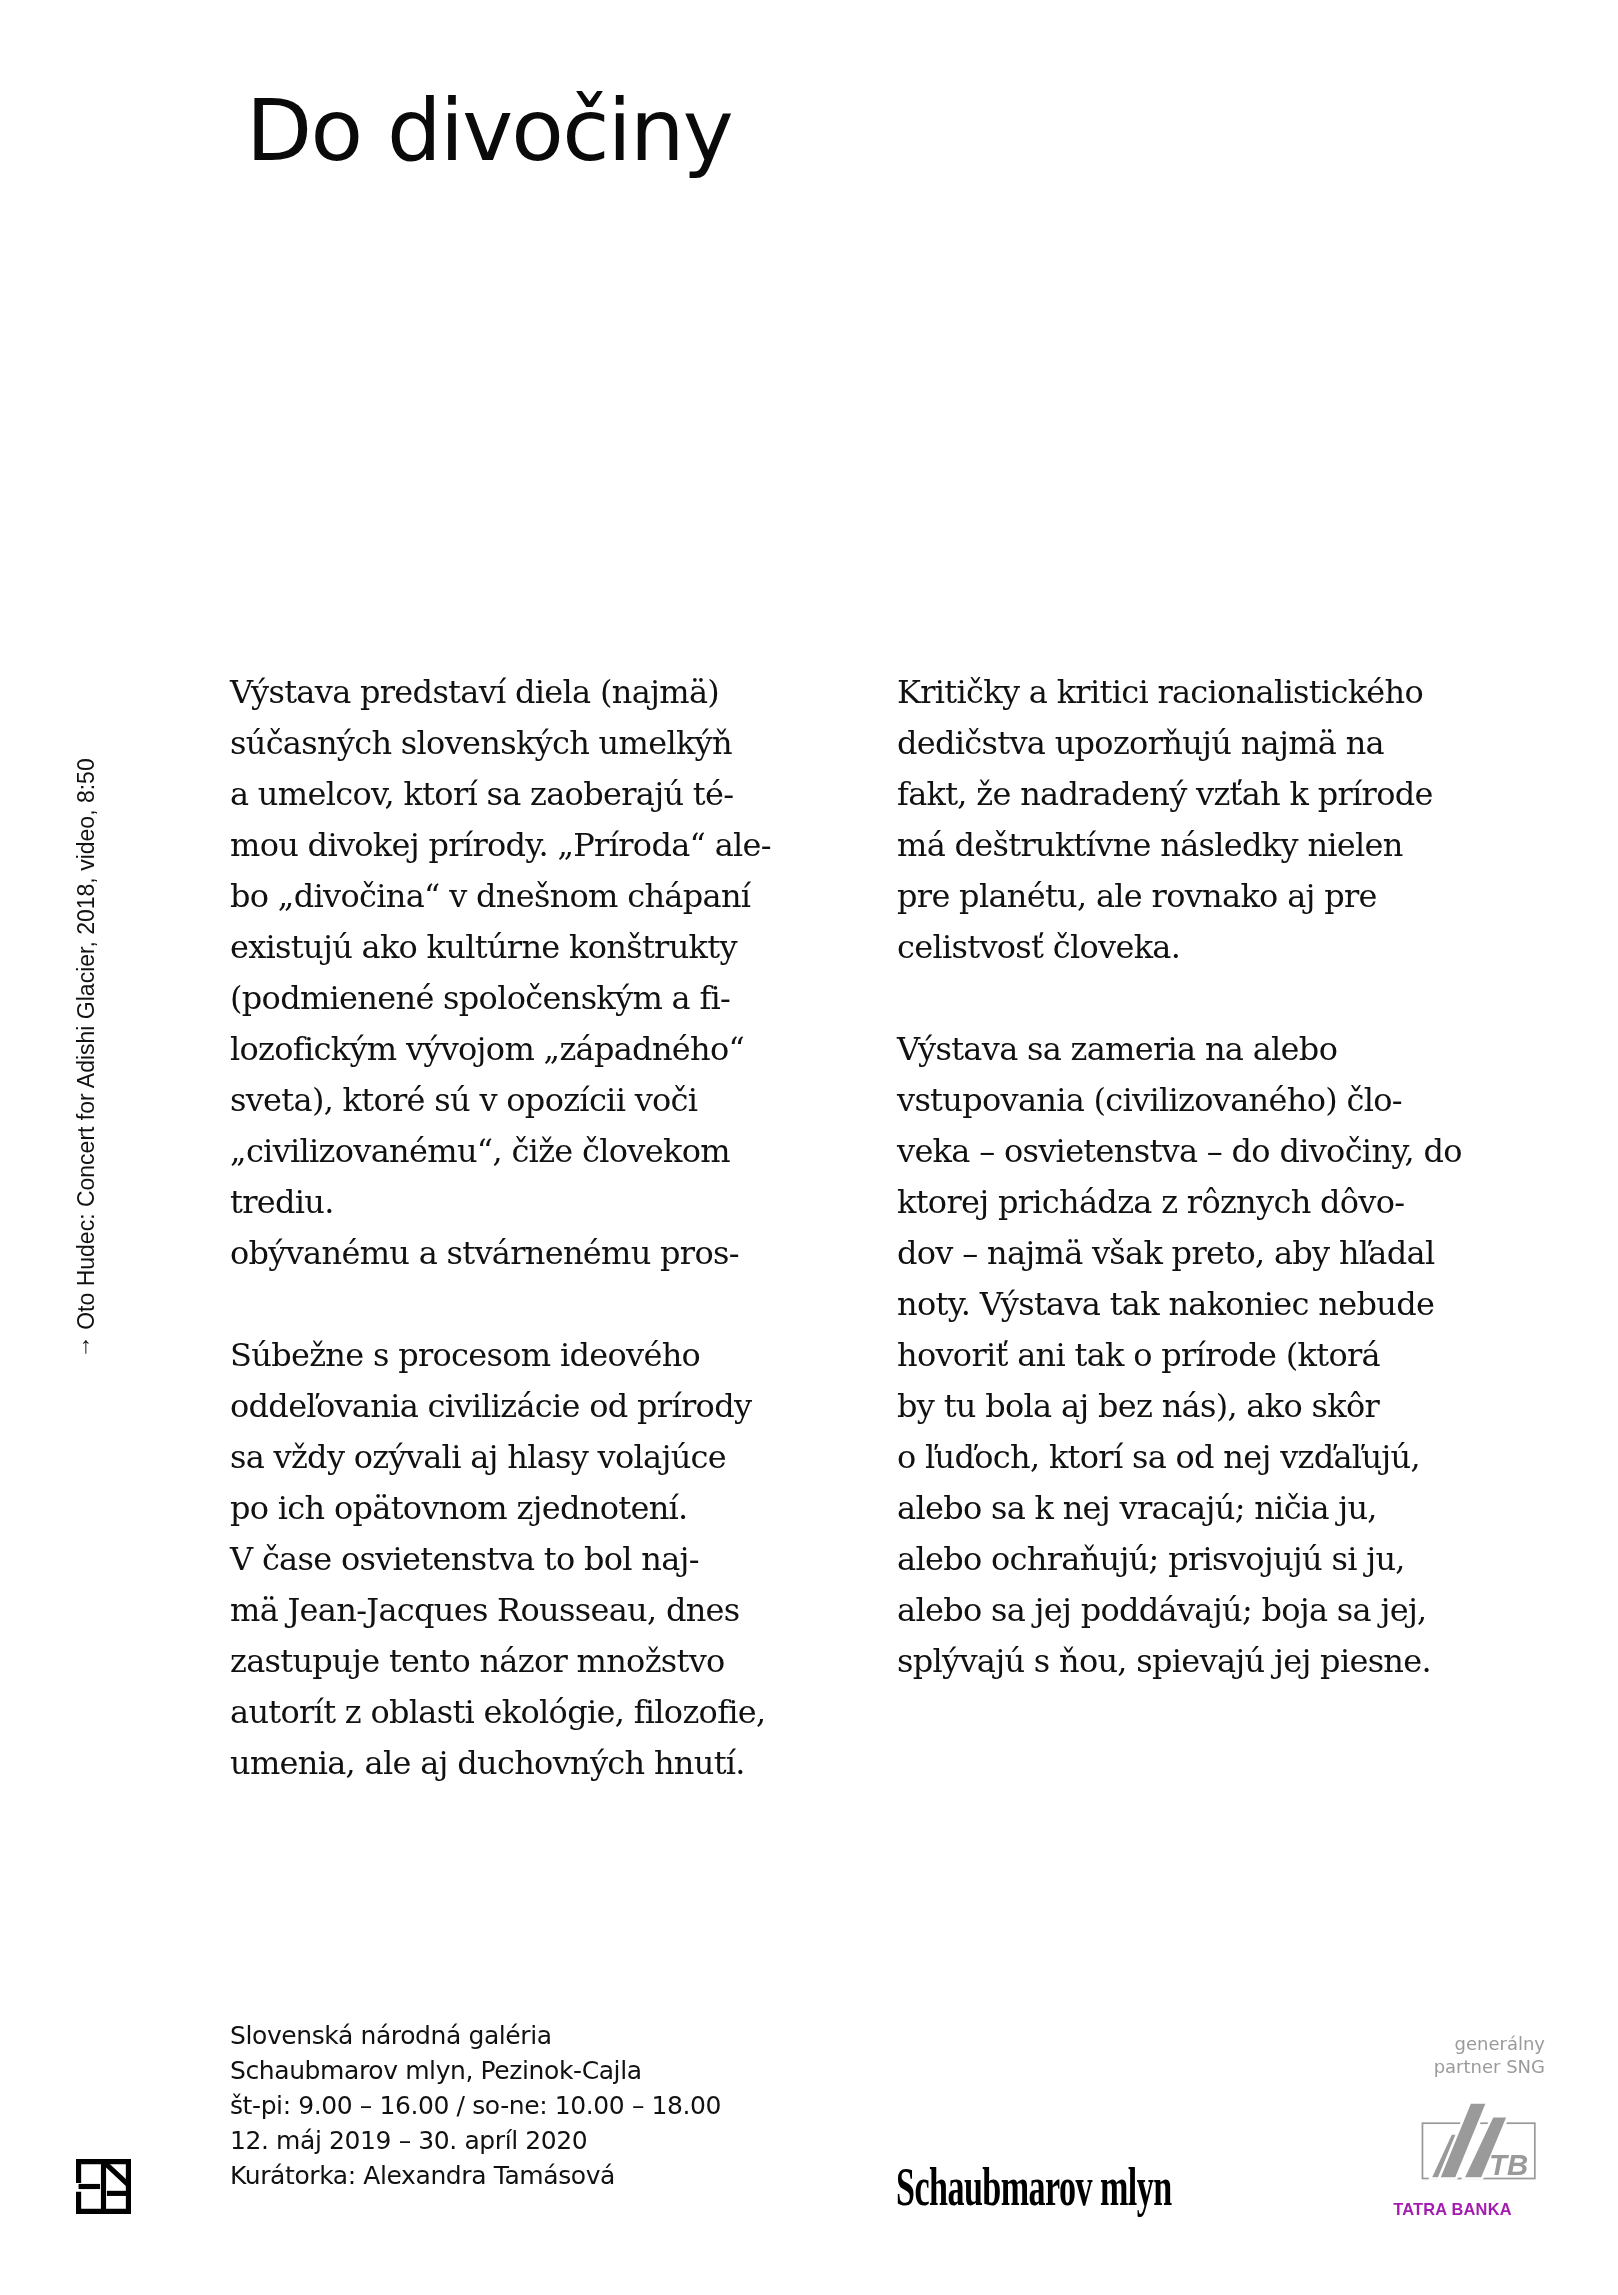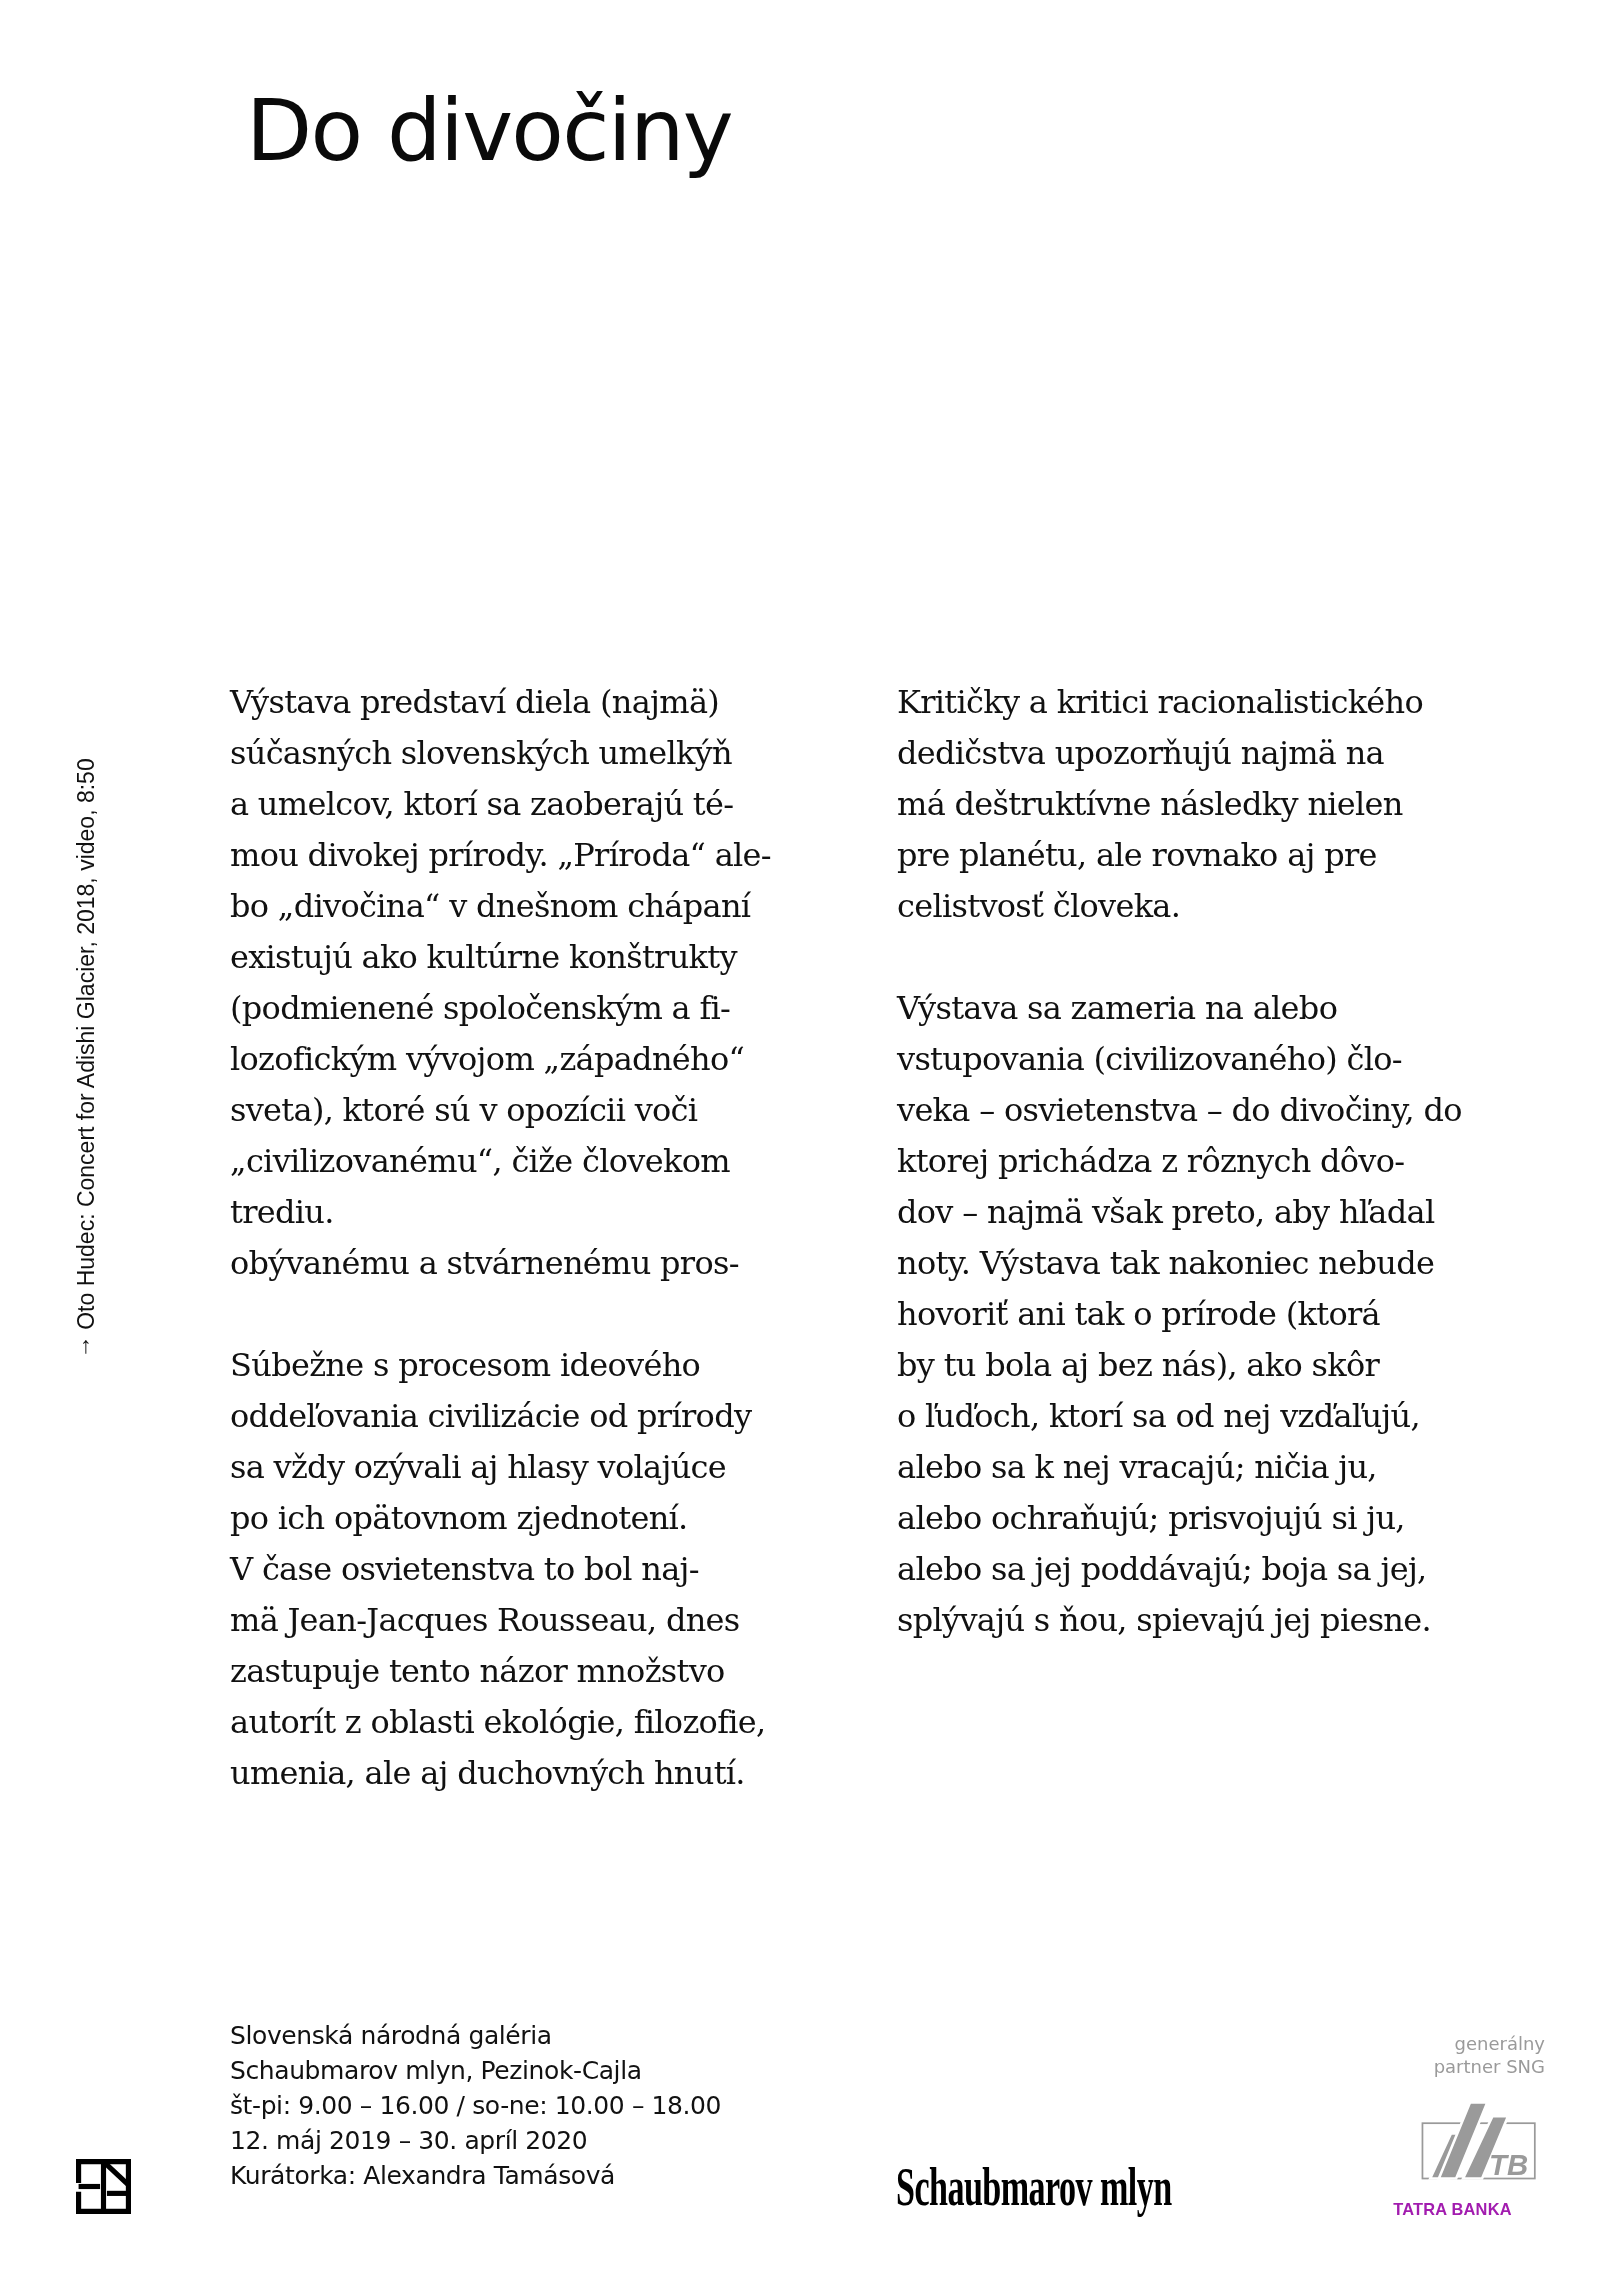--- a/index.html
+++ b/index.html
@@ -54,7 +54,7 @@
     }
     .col.left { left: 230px; width: 640px; }
     .col.right { left: 897px; width: 674px; }
-    .para { margin: 11px 0 51px 0; }
+    .para { margin: 1px 0 51px 0; }
     .line { display: block; white-space: nowrap; }
     .footer-info {
       position: absolute;

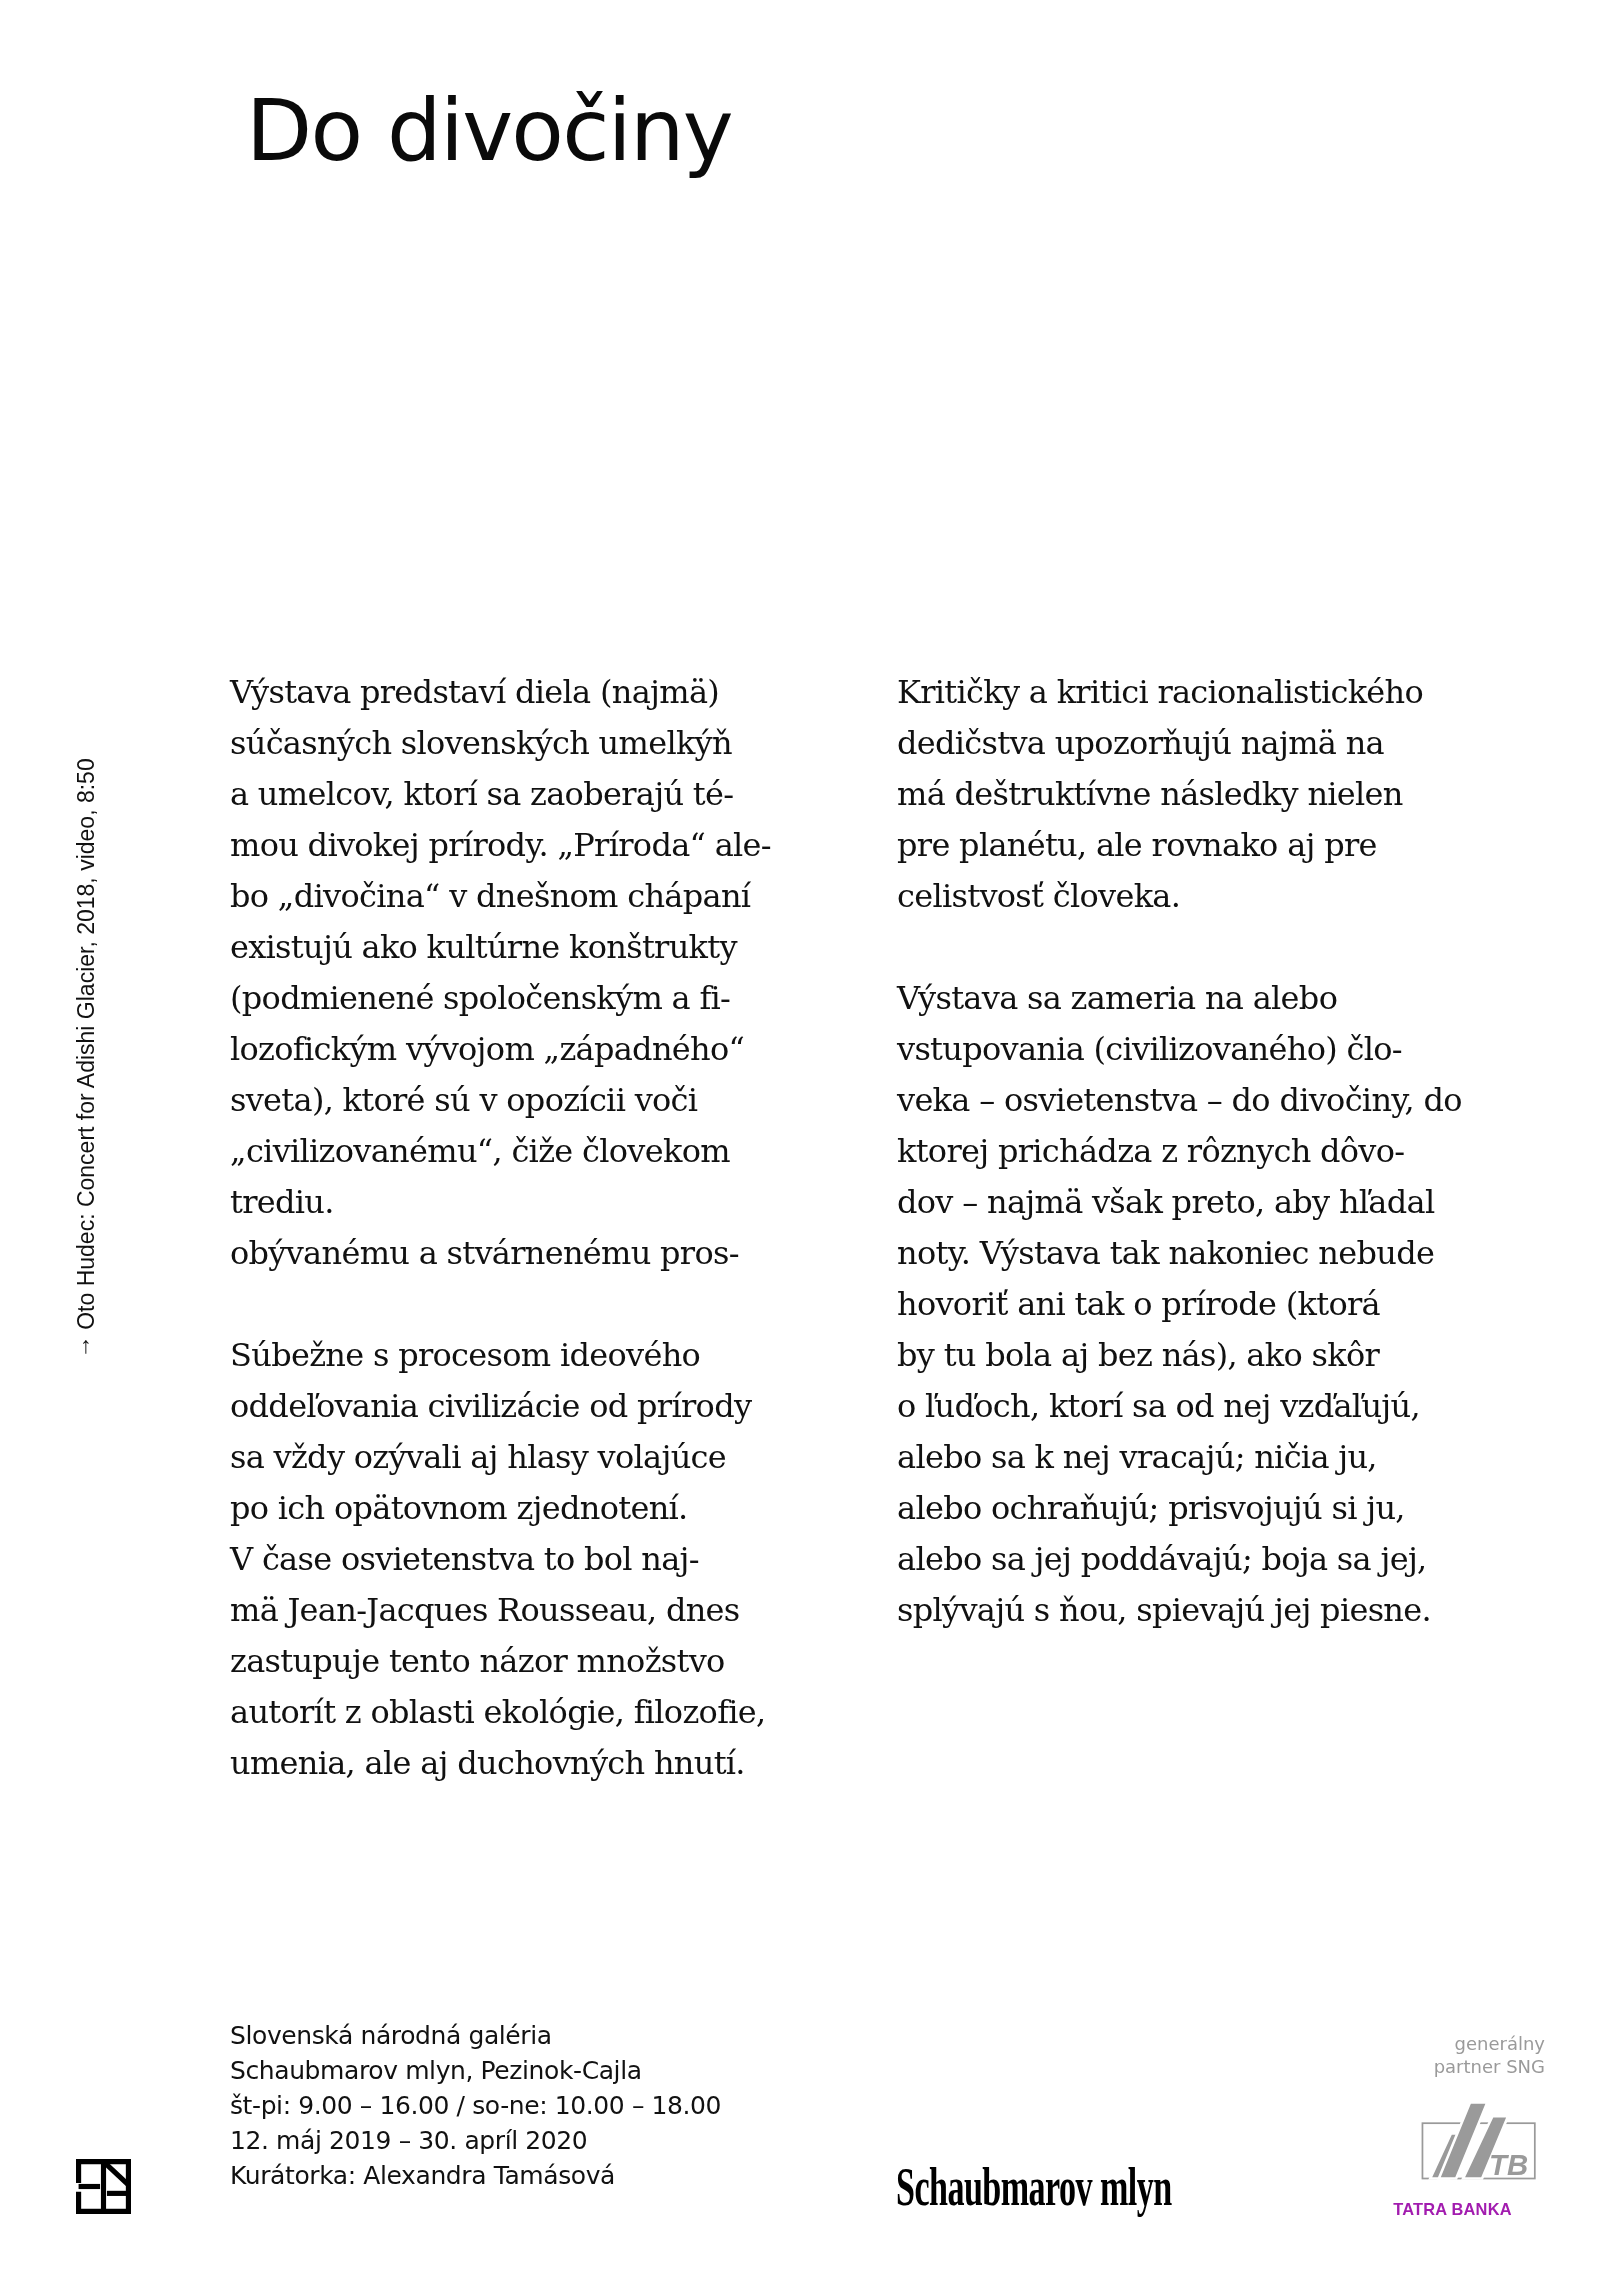--- a/index.html
+++ b/index.html
@@ -162,6 +162,7 @@
   <p class="para">
     <span class="line">Kritičky a kritici racionalistického</span>
     <span class="line">dedičstva upozorňujú najmä na</span>
+    <span class="line">fakt, že nadradený vzťah k prírode</span>
     <span class="line">má deštruktívne následky nielen</span>
     <span class="line">pre planétu, ale rovnako aj pre</span>
     <span class="line">celistvosť človeka.</span>

